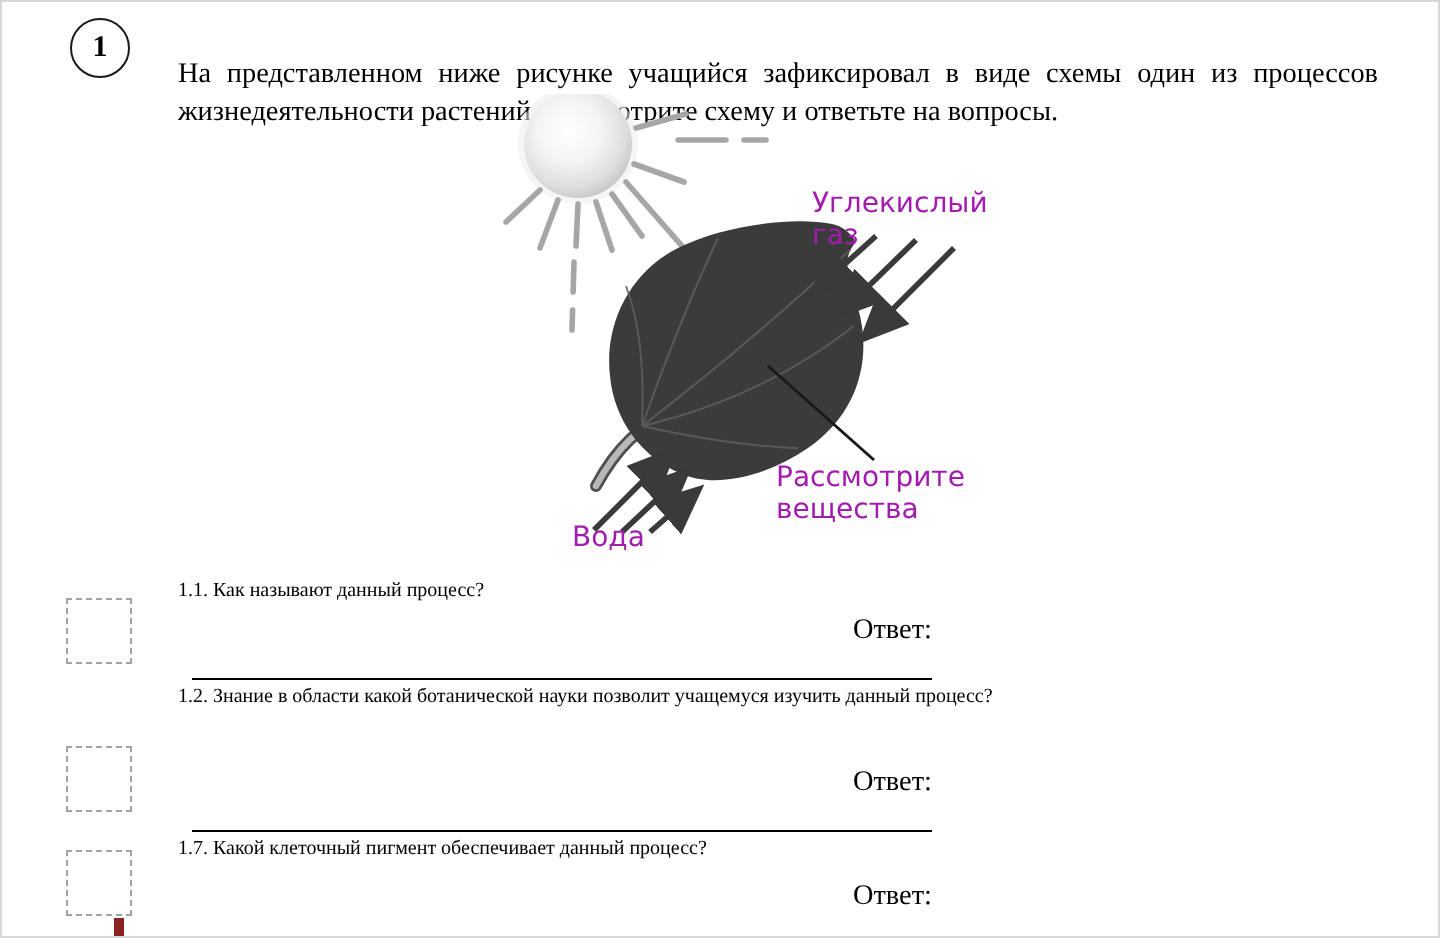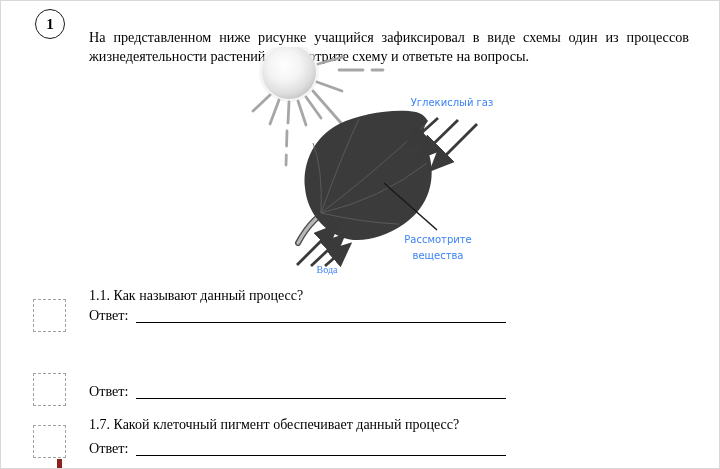--- a/index.html
+++ b/index.html
@@ -22,7 +22,7 @@
   .figure-svg { position:absolute; left:230px; top:46px; }
   .fig-label {
     position:absolute; font-family:"DejaVu Sans", sans-serif;
-    font-size:10px; line-height:15.5px; color:#3b82f6; text-align:center;
+    font-size:14px; line-height:15.5px; color:#a21caf; text-align:left;
   }
   .lbl-co2      { left:405px; top:94px;  width:92px;  }
   .lbl-organic  { left:387px; top:231px; width:100px; }

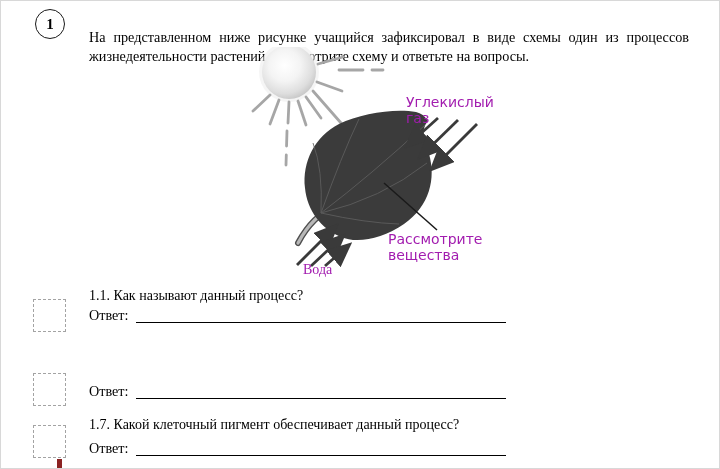--- a/index.html
+++ b/index.html
@@ -26,7 +26,7 @@
   }
   .lbl-co2      { left:405px; top:94px;  width:92px;  }
   .lbl-organic  { left:387px; top:231px; width:100px; }
-  .lbl-water    { left:302px; top:261px; width:48px;font-family:Liberation Serif, serif;  }
+  .lbl-water    { left:285px; top:261px; width:48px;  }
   .question {
     position:absolute; left:88px; width:600px;
     font-size:14px; line-height:18.4px;

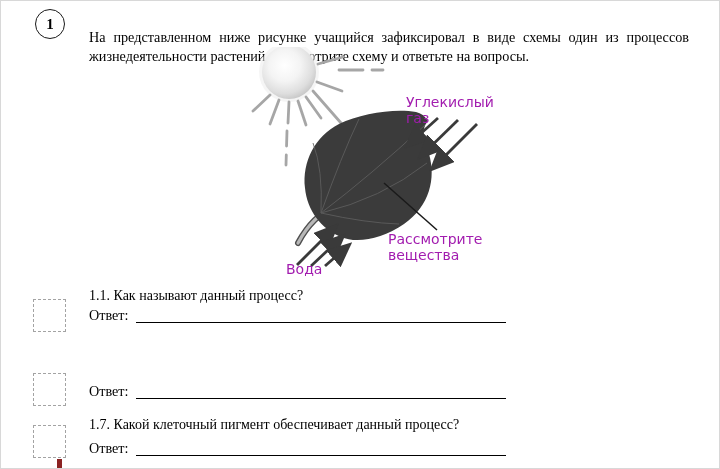--- a/index.html
+++ b/index.html
@@ -29,7 +29,7 @@
   .lbl-water    { left:285px; top:261px; width:48px;  }
   .question {
     position:absolute; left:88px; width:600px;
-    font-size:14px; line-height:18.4px;
+    font-size:10px; line-height:18.4px;
   }
   .q11 { top:286px; }
   .q12 { top:339px; text-align:justify; }

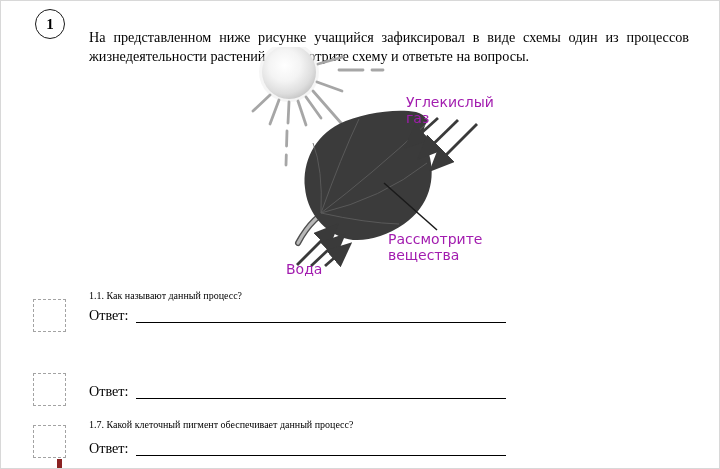--- a/index.html
+++ b/index.html
@@ -35,8 +35,9 @@
   .q12 { top:339px; text-align:justify; }
   .q13 { top:415px; }
   .answer-row {
-    position:absolute; left:88px; display:flex; align-items:flex-start;
+    position:absolute; left:88px; display:flex; align-items:flex-end;
     font-size:14.2px;
+    flex-direction:column;
   }
   .a1 { top:306px; } .a2 { top:382px; } .a3 { top:439px; }
   .answer-line {

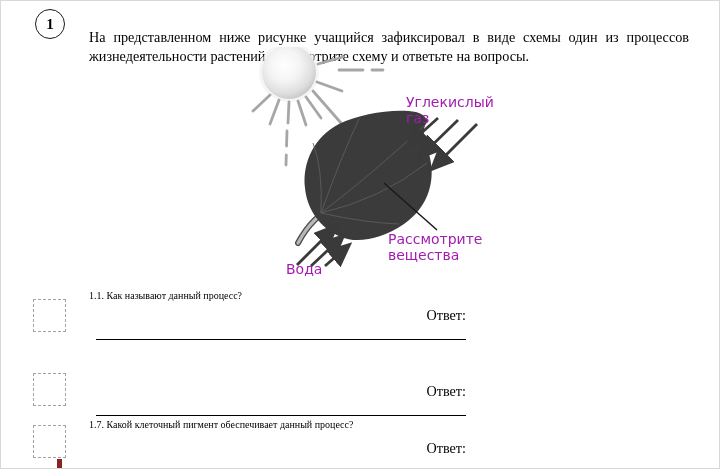--- a/index.html
+++ b/index.html
@@ -143,6 +143,7 @@
     <span class="answer-line"></span>
   </div>
 
+  <div class="question q12">1.2. Знание в области какой ботанической науки позволит учащемуся изучить данный процесс?</div>
   <div class="answer-row a2">
     <span>Ответ:</span>
     <span class="answer-line"></span>

